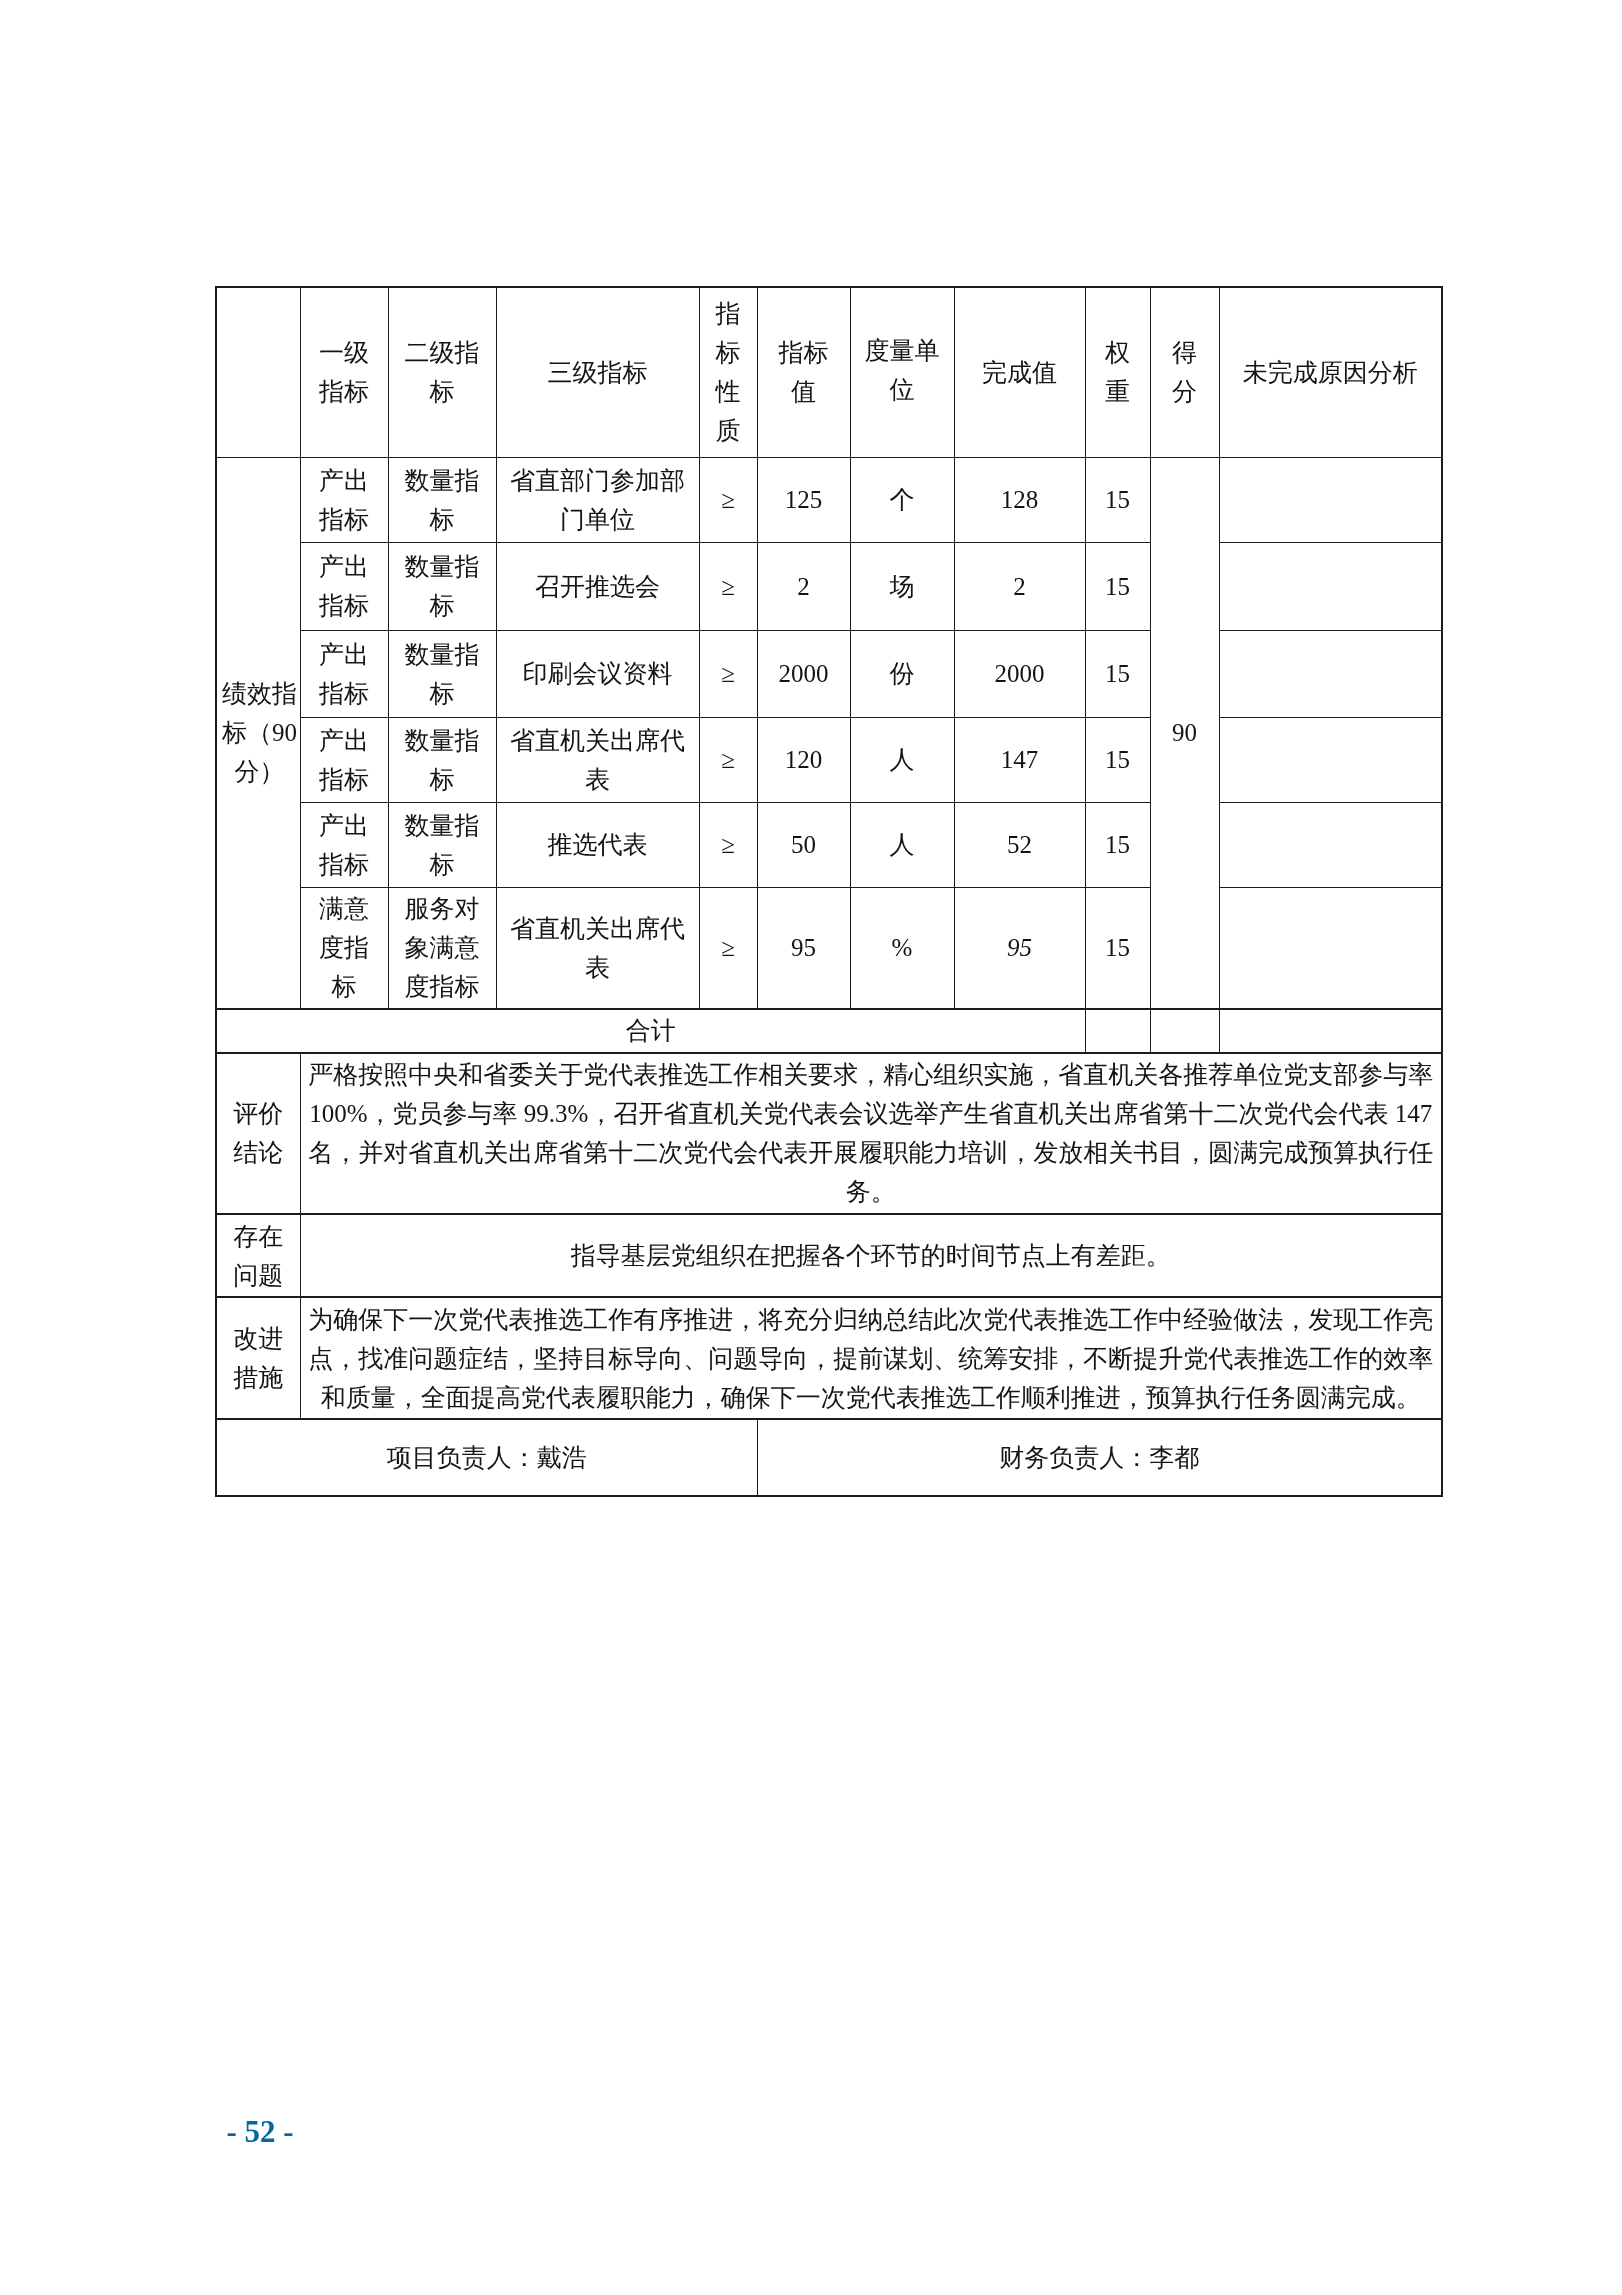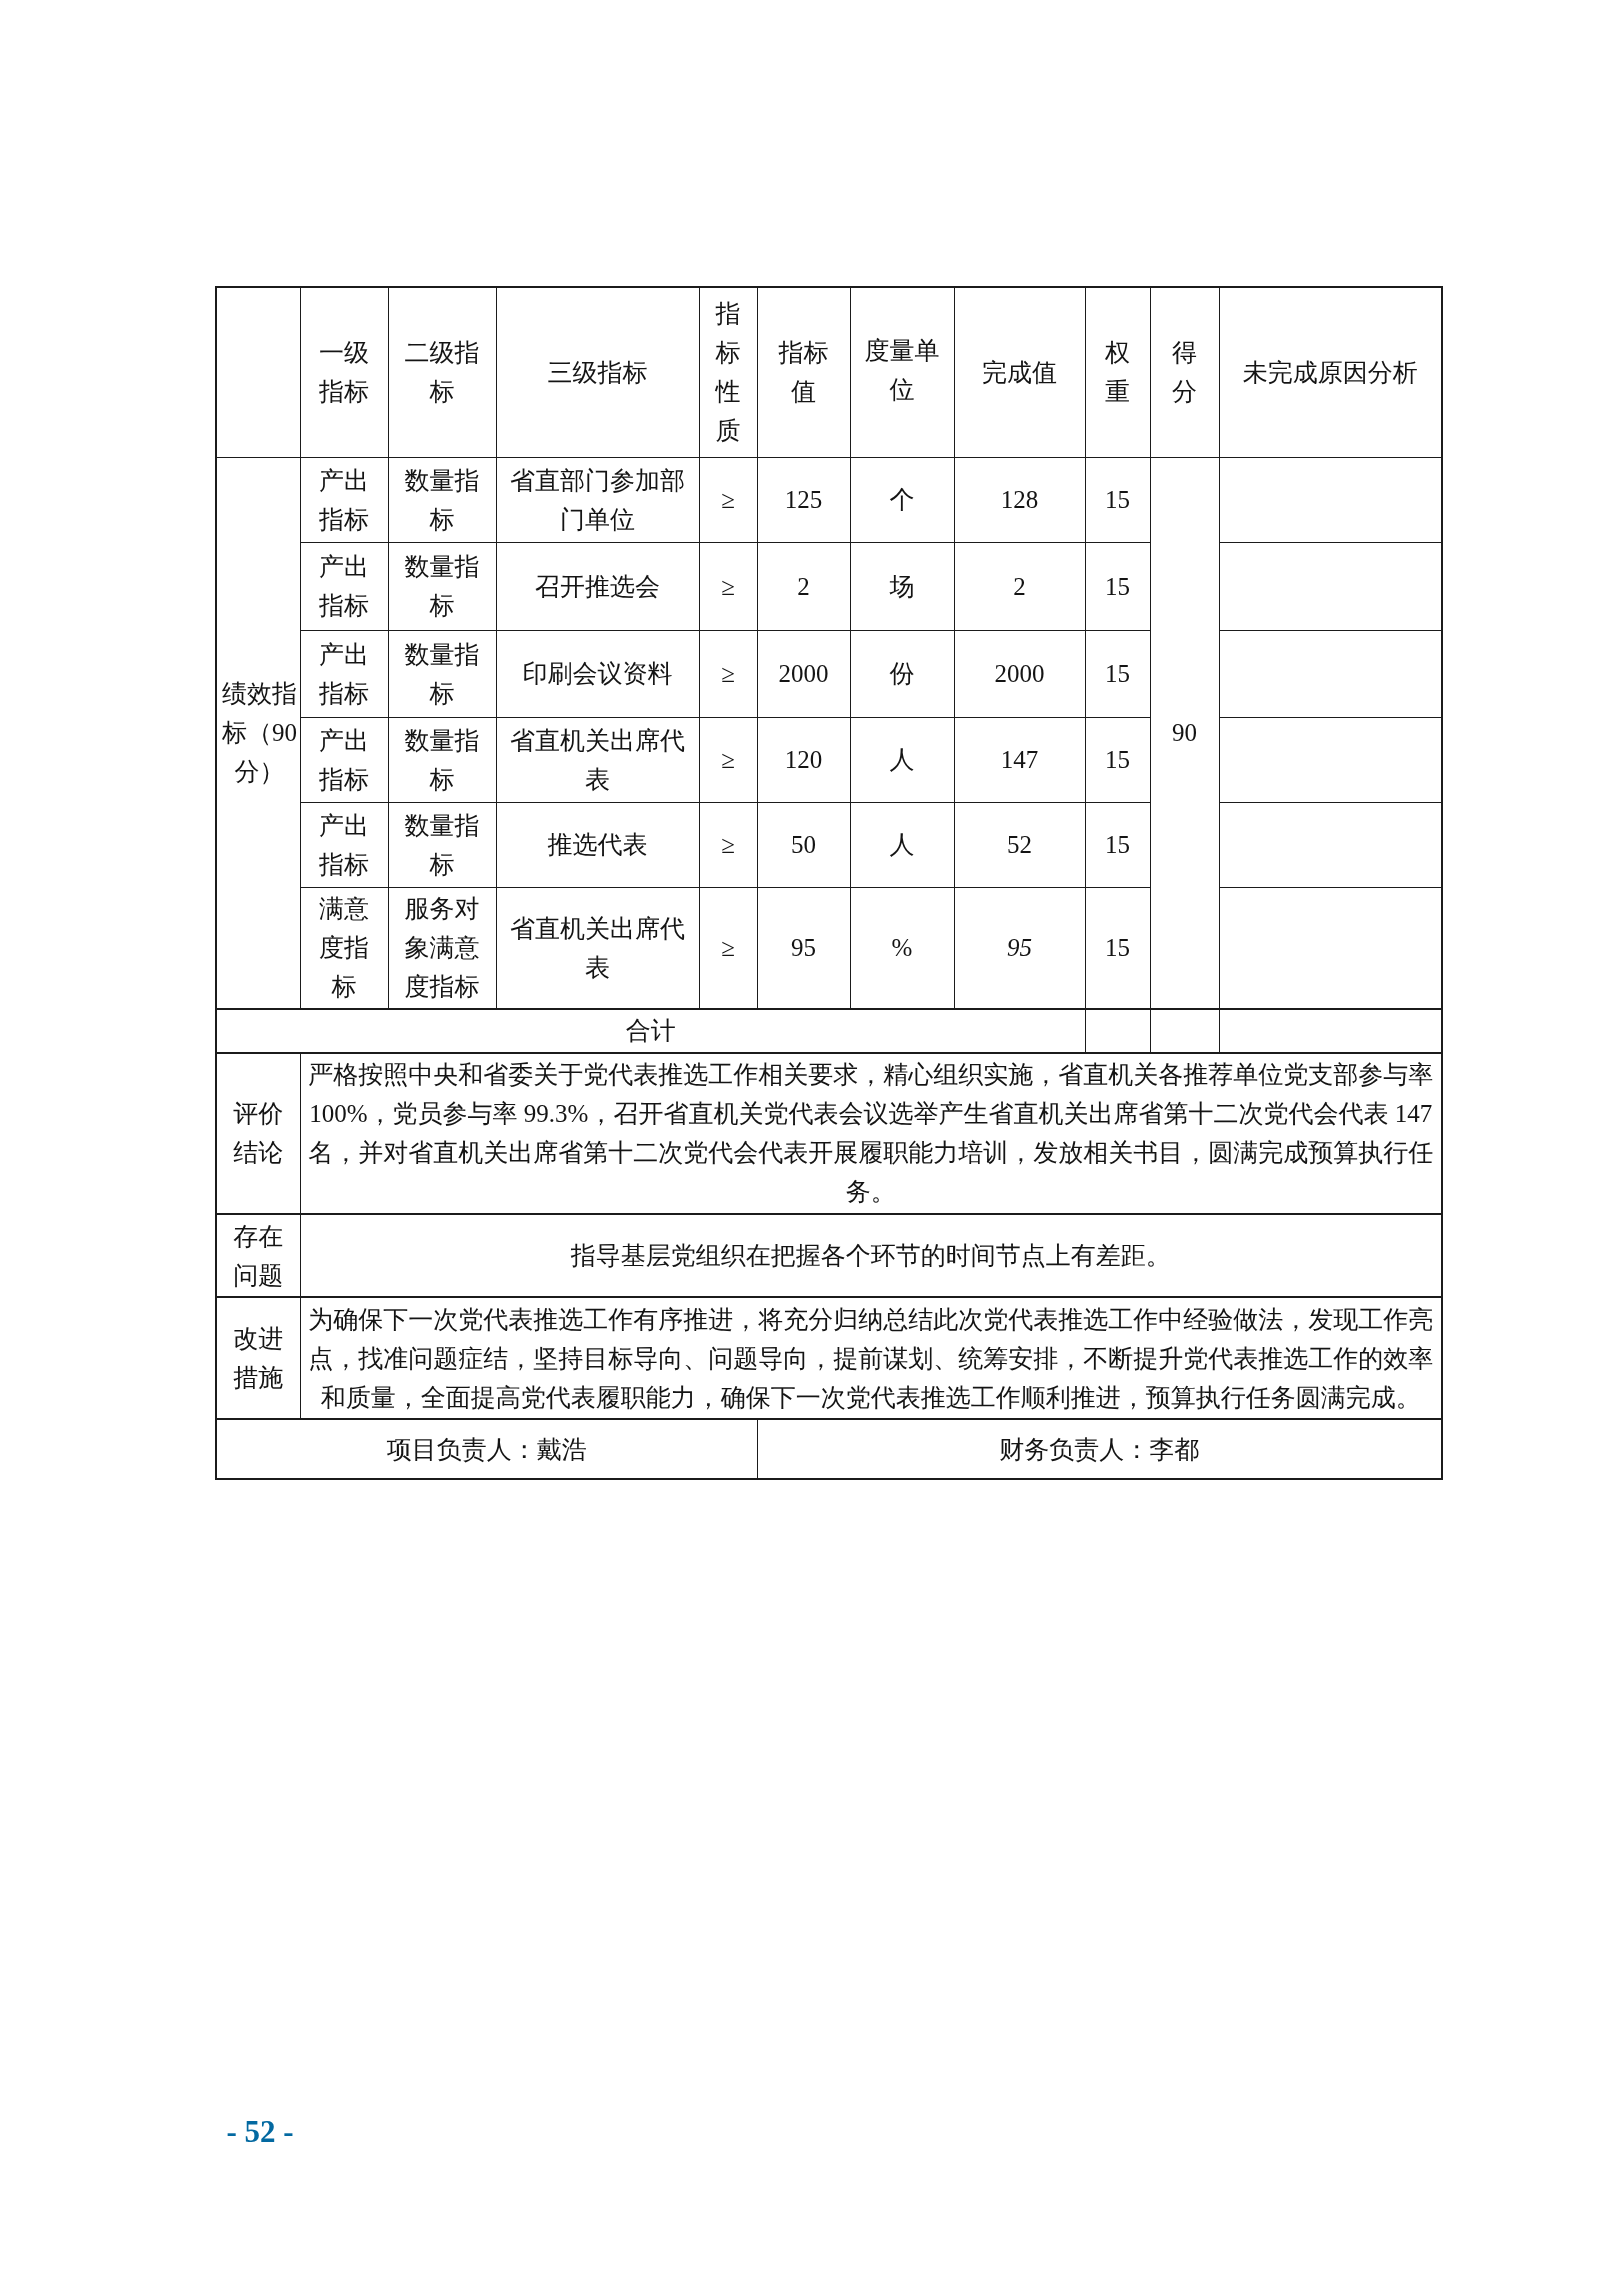--- a/index.html
+++ b/index.html
@@ -31,7 +31,7 @@
   tr.r-sec1     { height:154px; }
   tr.r-sec2     { height:80px; }
   tr.r-sec3     { height:99px; }
-  tr.r-sig      { height:60px;padding-left:12px; }
+  tr.r-sig      { height:77px;padding-left:12px; }
 
   tr.sep td { border-top:2.4px solid #1b1b1b; }
   tr.r-sig td { border-bottom:2.4px solid #1b1b1b; }

